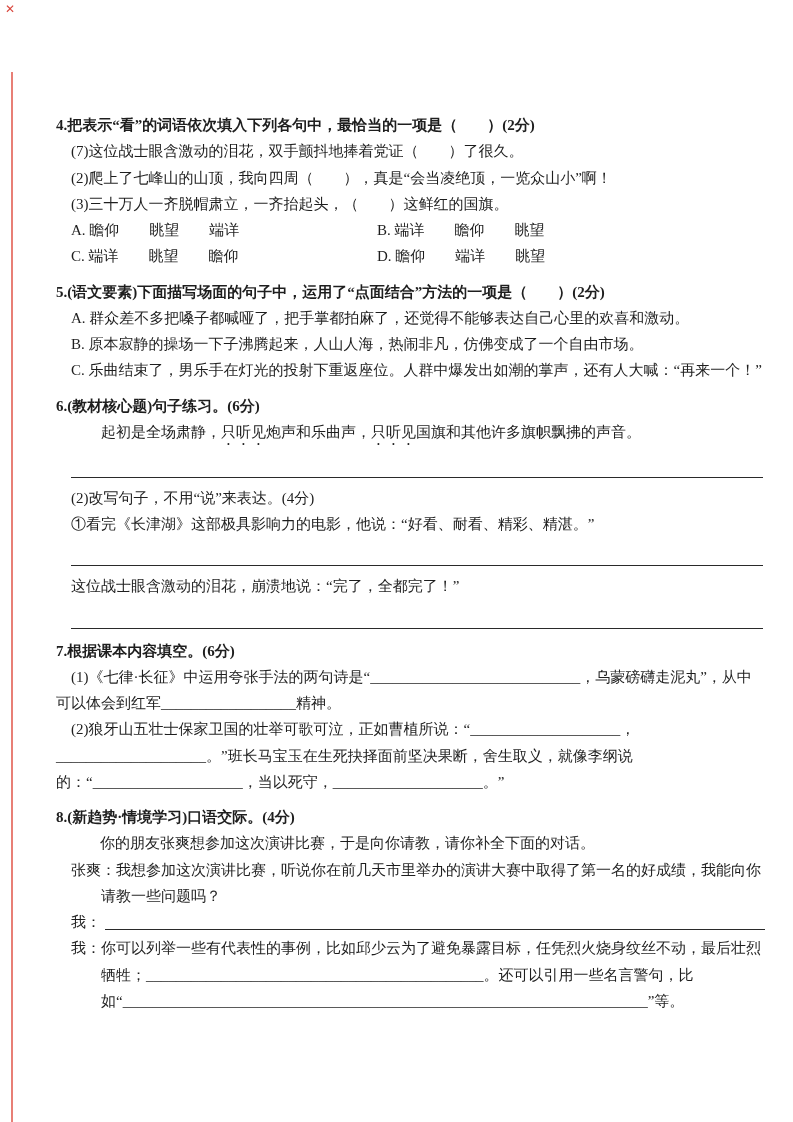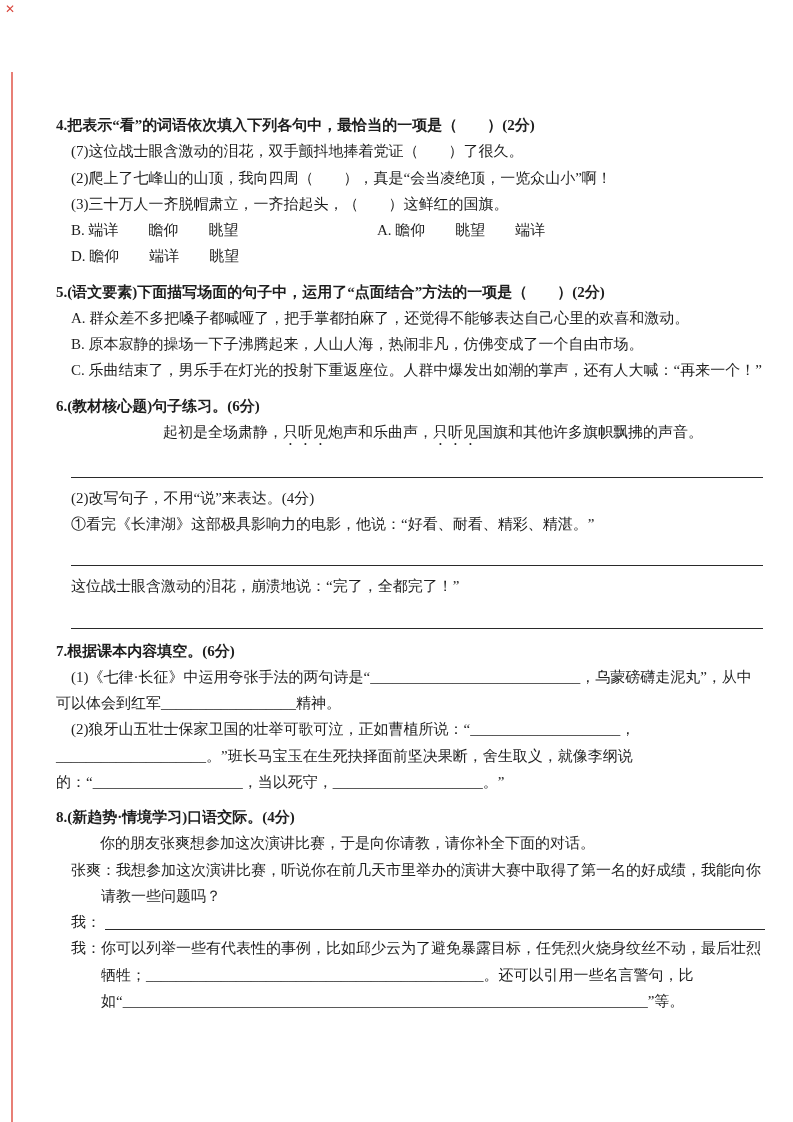--- a/index.html
+++ b/index.html
@@ -54,8 +54,8 @@
       <p class="sub">(2)爬上了七峰山的山顶，我向四周（　　），真是“会当凌绝顶，一览众山小”啊！</p>
       <p class="sub">(3)三十万人一齐脱帽肃立，一齐抬起头，（　　）这鲜红的国旗。</p>
       <div class="options2">
+        <span>A. 瞻仰　　眺望　　端详</span>
         <span>B. 端详　　瞻仰　　眺望</span>
-        <span>A. 瞻仰　　眺望　　端详</span>
         <span>D. 瞻仰　　端详　　眺望</span>
       </div>
     </section>

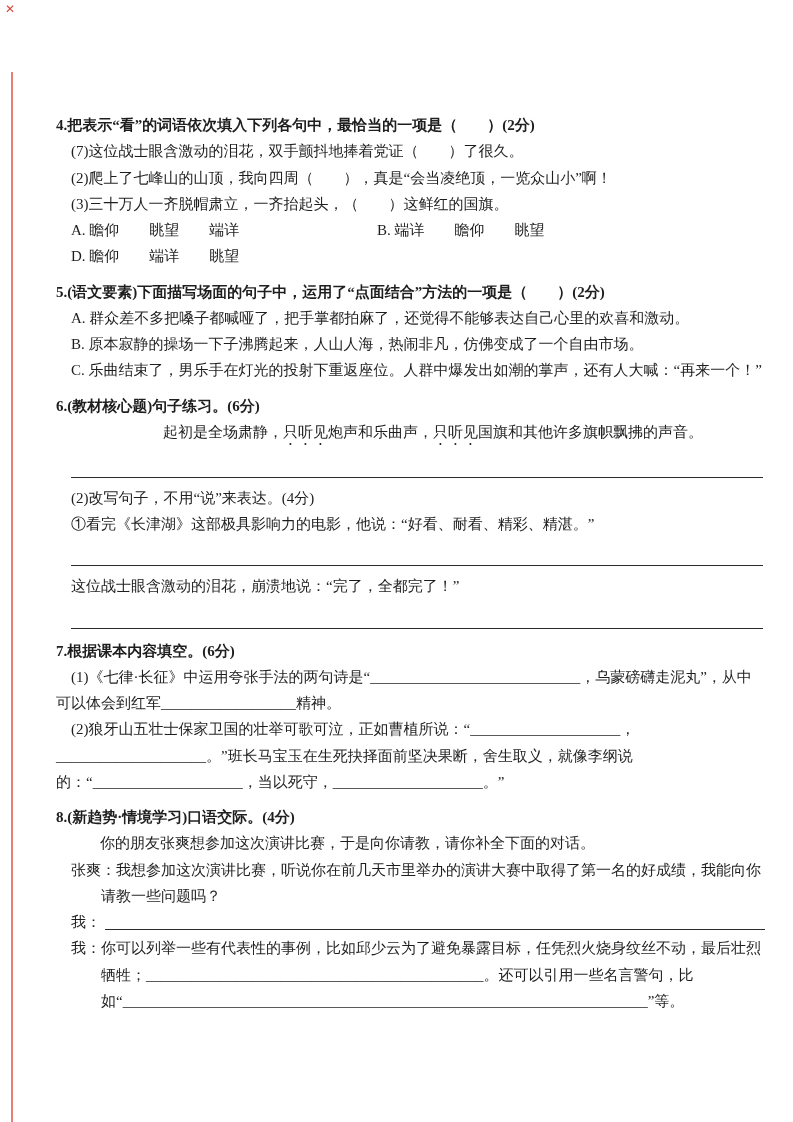--- a/index.html
+++ b/index.html
@@ -56,6 +56,7 @@
       <div class="options2">
         <span>A. 瞻仰　　眺望　　端详</span>
         <span>B. 端详　　瞻仰　　眺望</span>
+        <span>C. 端详　　眺望　　瞻仰</span>
         <span>D. 瞻仰　　端详　　眺望</span>
       </div>
     </section>

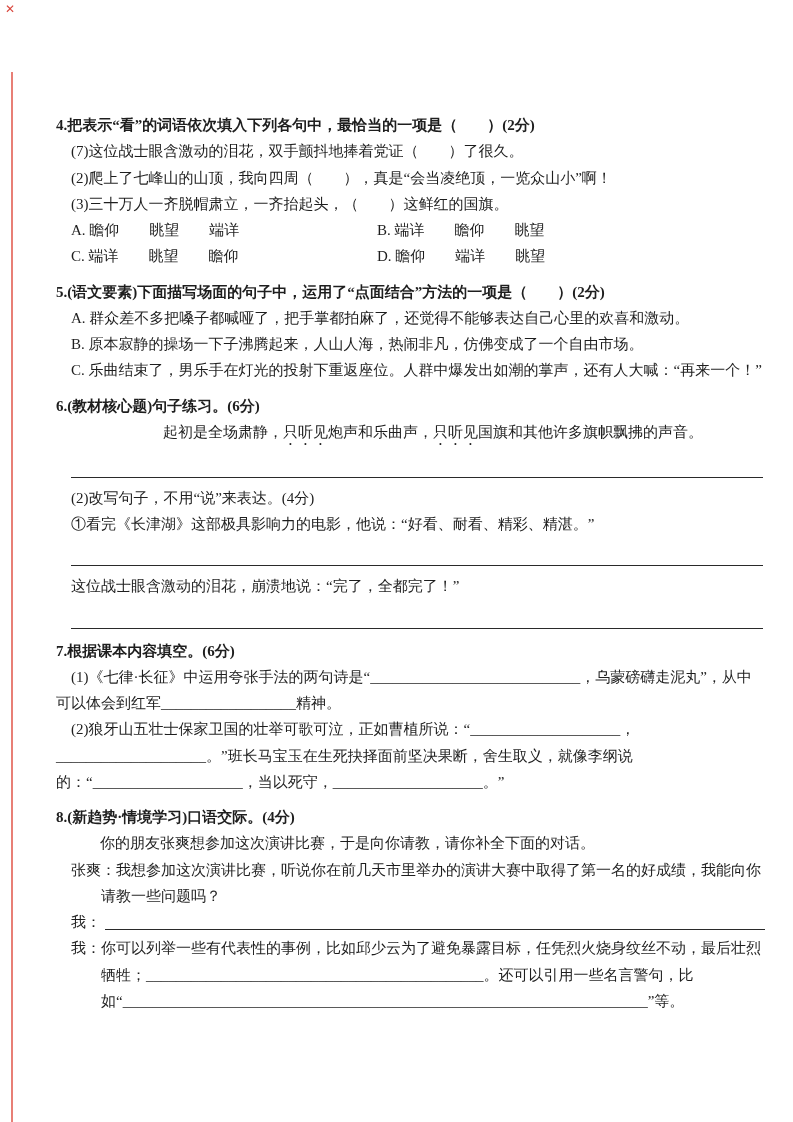--- a/index.html
+++ b/index.html
@@ -22,7 +22,7 @@
   .stem { font-weight:700; }
   .sub, .optline { padding-left:15px; }
   .options2 { display:grid; grid-template-columns:306px 1fr; padding-left:15px; }
-  .example { padding-left:45px;text-align:center; }
+  .example { padding-left:45px; }
   .dots {
     -webkit-text-emphasis:filled dot #1e1e1e;
     -webkit-text-emphasis-position:under;

